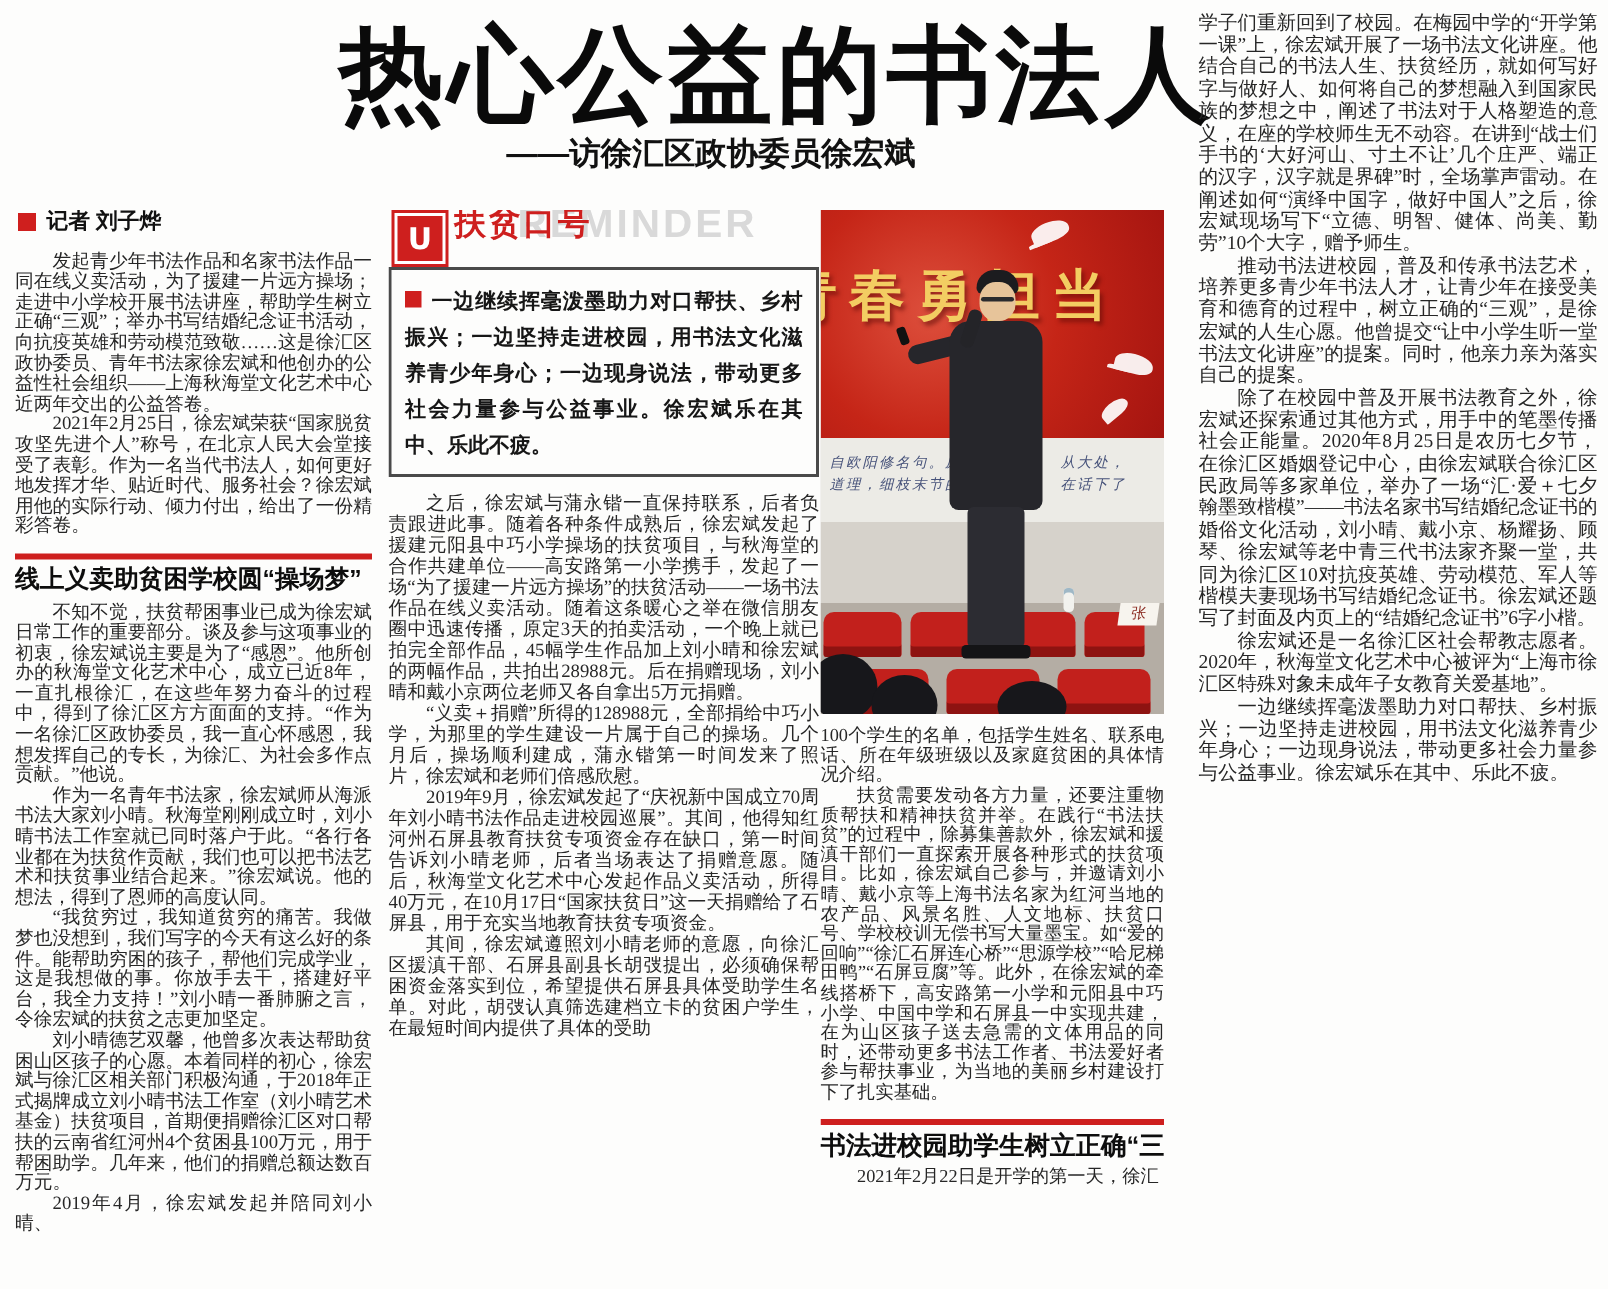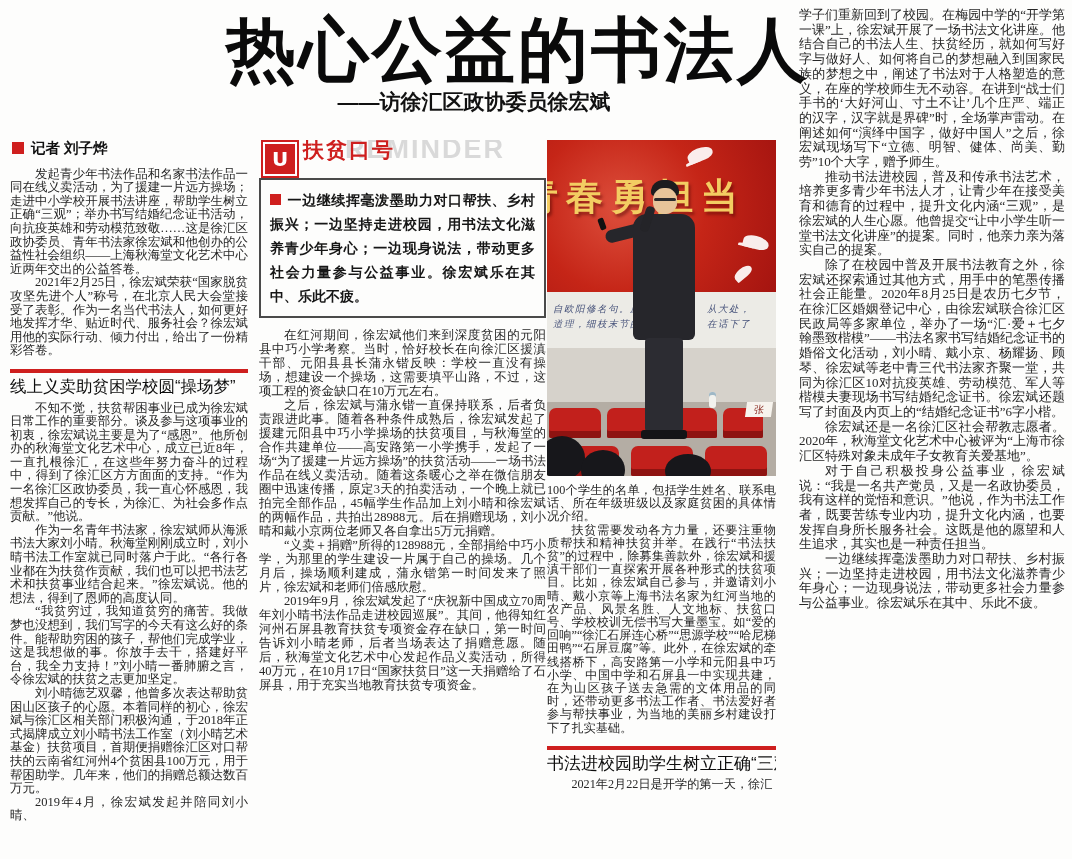--- a/index.html
+++ b/index.html
@@ -173,7 +173,7 @@
 
 <div class="col" id="col4">
   <p>学子们重新回到了校园。在梅园中学的“开学第一课”上，徐宏斌开展了一场书法文化讲座。他结合自己的书法人生、扶贫经历，就如何写好字与做好人、如何将自己的梦想融入到国家民族的梦想之中，阐述了书法对于人格塑造的意义，在座的学校师生无不动容。在讲到“战士们手书的‘大好河山、寸土不让’几个庄严、端正的汉字，汉字就是界碑”时，全场掌声雷动。在阐述如何“演绎中国字，做好中国人”之后，徐宏斌现场写下“立德、明智、健体、尚美、勤劳”10个大字，赠予师生。</p>
-  <p class="ind">推动书法进校园，普及和传承书法艺术，培养更多青少年书法人才，让青少年在接受美育和德育的过程中，提升文化内涵“三观”，是徐宏斌的人生心愿。他曾提交“让中小学生听一堂书法文化讲座”的提案。同时，他亲力亲为落实自己的提案。</p>
+  <p class="ind">推动书法进校园，普及和传承书法艺术，培养更多青少年书法人才，让青少年在接受美育和德育的过程中，树立正确的“三观”，是徐宏斌的人生心愿。他曾提交“让中小学生听一堂书法文化讲座”的提案。同时，他亲力亲为落实自己的提案。</p>
   <p class="ind">除了在校园中普及开展书法教育之外，徐宏斌还探索通过其他方式，用手中的笔墨传播社会正能量。2020年8月25日是农历七夕节，在徐汇区婚姻登记中心，由徐宏斌联合徐汇区民政局等多家单位，举办了一场“汇·爱＋七夕　翰墨致楷模”——书法名家书写结婚纪念证书的婚俗文化活动，刘小晴、戴小京、杨耀扬、顾琴、徐宏斌等老中青三代书法家齐聚一堂，共同为徐汇区10对抗疫英雄、劳动模范、军人等楷模夫妻现场书写结婚纪念证书。徐宏斌还题写了封面及内页上的“结婚纪念证书”6字小楷。</p>
   <p class="ind">徐宏斌还是一名徐汇区社会帮教志愿者。2020年，秋海堂文化艺术中心被评为“上海市徐汇区特殊对象未成年子女教育关爱基地”。</p>
   <p class="ind">对于自己积极投身公益事业，徐宏斌说：“我是一名共产党员，又是一名政协委员，我有这样的觉悟和意识。”他说，作为书法工作者，既要苦练专业内功，提升文化内涵，也要发挥自身所长服务社会。这既是他的愿望和人生追求，其实也是一种责任担当。</p>

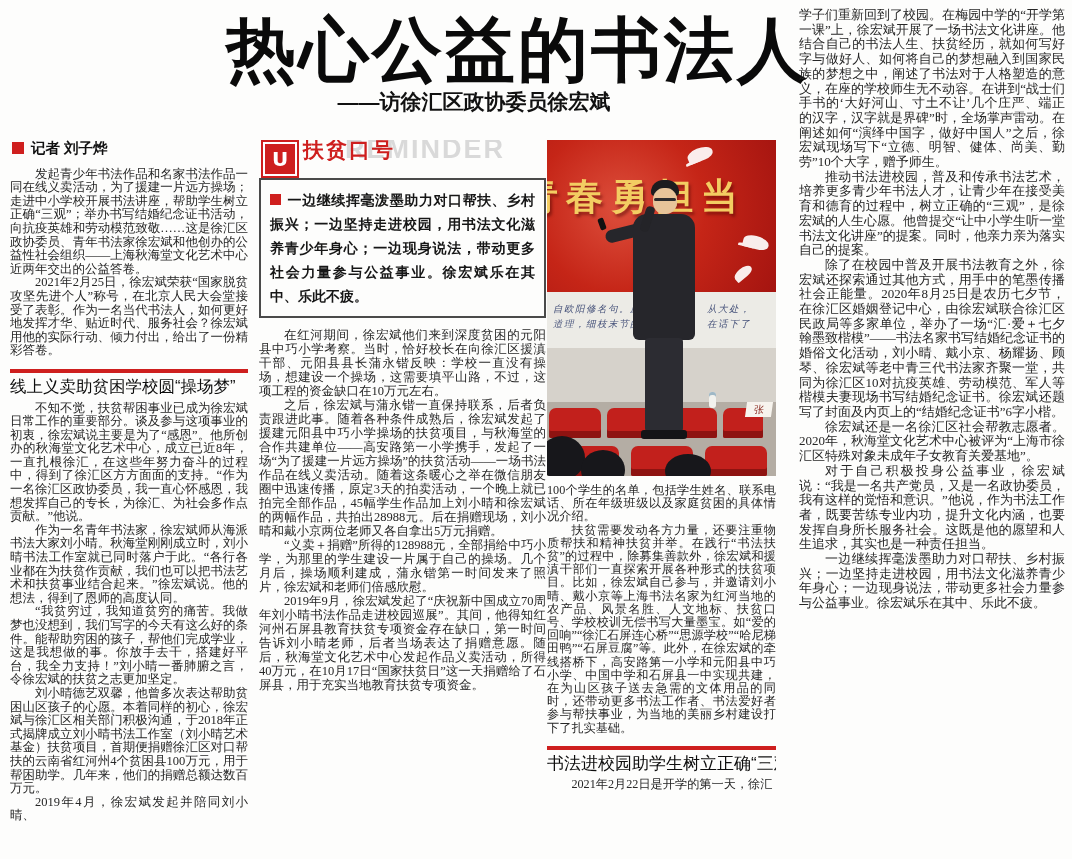--- a/index.html
+++ b/index.html
@@ -120,7 +120,6 @@
   <div class="rem-box">
     <span class="red-sq"></span><span>一边继续挥毫泼墨助力对口帮扶、乡村振兴；一边坚持走进校园，用书法文化滋养青少年身心；一边现身说法，带动更多社会力量参与公益事业。徐宏斌乐在其中、乐此不疲。</span>
   </div>
-  <p class="ind">在红河期间，徐宏斌他们来到深度贫困的元阳县中巧小学考察。当时，恰好校长在向徐汇区援滇干部、元阳县县长蒲永锴反映：学校一直没有操场，想建设一个操场，这需要填平山路，不过，这项工程的资金缺口在10万元左右。</p>
   <p class="ind">之后，徐宏斌与蒲永锴一直保持联系，后者负责跟进此事。随着各种条件成熟后，徐宏斌发起了援建元阳县中巧小学操场的扶贫项目，与秋海堂的合作共建单位——高安路第一小学携手，发起了一场“为了援建一片远方操场”的扶贫活动——一场书法作品在线义卖活动。随着这条暖心之举在微信朋友圈中迅速传播，原定3天的拍卖活动，一个晚上就已拍完全部作品，45幅学生作品加上刘小晴和徐宏斌的两幅作品，共拍出28988元。后在捐赠现场，刘小晴和戴小京两位老师又各自拿出5万元捐赠。</p>
   <p class="ind">“义卖＋捐赠”所得的128988元，全部捐给中巧小学，为那里的学生建设一片属于自己的操场。几个月后，操场顺利建成，蒲永锴第一时间发来了照片，徐宏斌和老师们倍感欣慰。</p>
   <p class="ind">2019年9月，徐宏斌发起了“庆祝新中国成立70周年刘小晴书法作品走进校园巡展”。其间，他得知红河州石屏县教育扶贫专项资金存在缺口，第一时间告诉刘小晴老师，后者当场表达了捐赠意愿。随后，秋海堂文化艺术中心发起作品义卖活动，所得40万元，在10月17日“国家扶贫日”这一天捐赠给了石屏县，用于充实当地教育扶贫专项资金。</p>

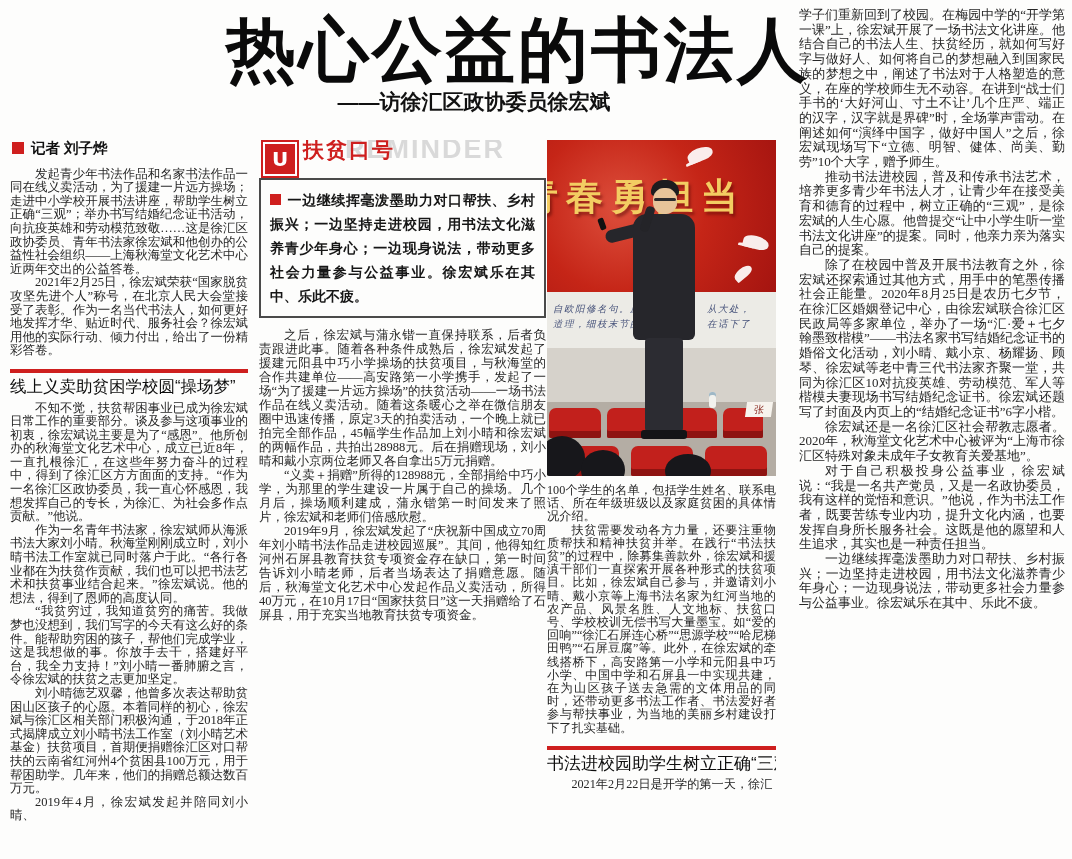--- a/index.html
+++ b/index.html
@@ -33,7 +33,7 @@
   .red-sq{width:12px;height:12px;background:#cf1f1e;color:#cf1f1e;overflow:hidden;font-size:0;flex:none;}
   
   .rule{height:4px;background:#ce1f1e;margin:11px 0 7px;}
-  .sec-h{font-family:"Liberation Sans",sans-serif;font-weight:400;color:#0d0d0d;
+  .sec-h{font-family:"Liberation Sans",sans-serif;font-weight:700;color:#0d0d0d;
     margin:0 0 8px;white-space:nowrap;}
   #col1 .sec-h{font-size:16.5px;}
   #col3 .sec-h{font-size:17px;}

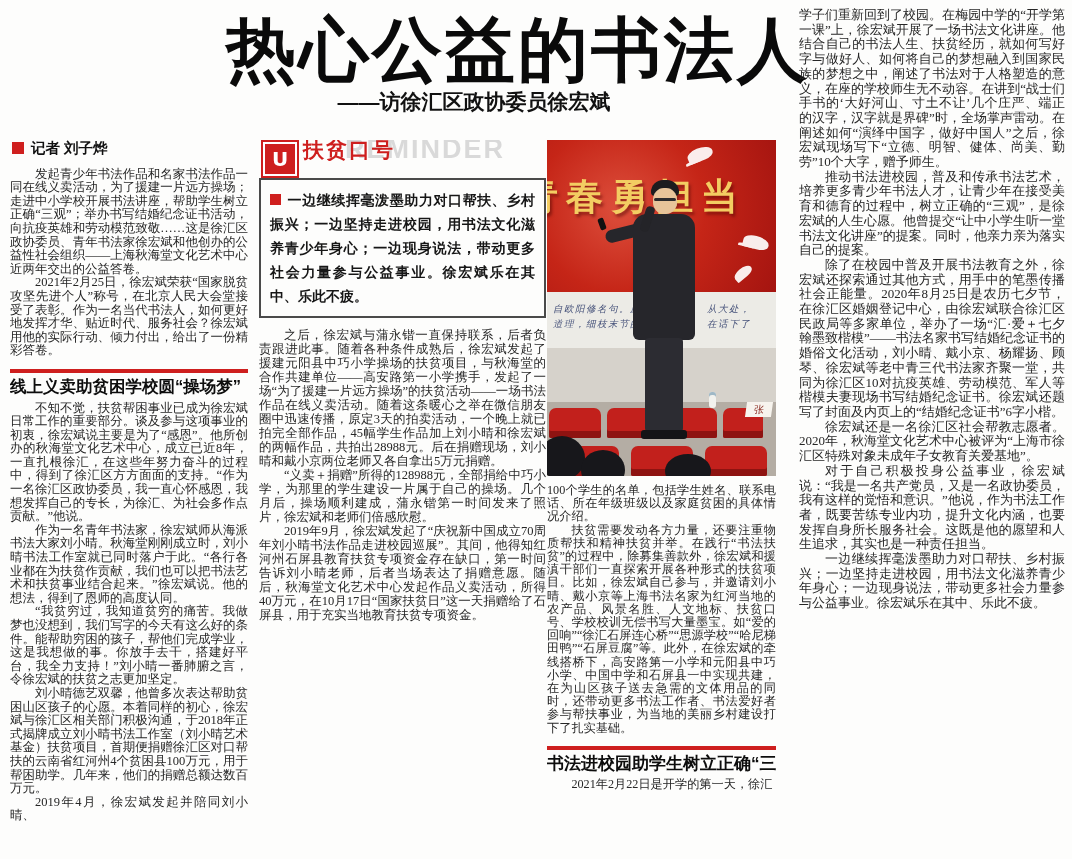--- a/index.html
+++ b/index.html
@@ -175,7 +175,6 @@
   <p class="ind">推动书法进校园，普及和传承书法艺术，培养更多青少年书法人才，让青少年在接受美育和德育的过程中，树立正确的“三观”，是徐宏斌的人生心愿。他曾提交“让中小学生听一堂书法文化讲座”的提案。同时，他亲力亲为落实自己的提案。</p>
   <p class="ind">除了在校园中普及开展书法教育之外，徐宏斌还探索通过其他方式，用手中的笔墨传播社会正能量。2020年8月25日是农历七夕节，在徐汇区婚姻登记中心，由徐宏斌联合徐汇区民政局等多家单位，举办了一场“汇·爱＋七夕　翰墨致楷模”——书法名家书写结婚纪念证书的婚俗文化活动，刘小晴、戴小京、杨耀扬、顾琴、徐宏斌等老中青三代书法家齐聚一堂，共同为徐汇区10对抗疫英雄、劳动模范、军人等楷模夫妻现场书写结婚纪念证书。徐宏斌还题写了封面及内页上的“结婚纪念证书”6字小楷。</p>
   <p class="ind">徐宏斌还是一名徐汇区社会帮教志愿者。2020年，秋海堂文化艺术中心被评为“上海市徐汇区特殊对象未成年子女教育关爱基地”。</p>
-  <p class="ind">对于自己积极投身公益事业，徐宏斌说：“我是一名共产党员，又是一名政协委员，我有这样的觉悟和意识。”他说，作为书法工作者，既要苦练专业内功，提升文化内涵，也要发挥自身所长服务社会。这既是他的愿望和人生追求，其实也是一种责任担当。</p>
   <p class="ind">一边继续挥毫泼墨助力对口帮扶、乡村振兴；一边坚持走进校园，用书法文化滋养青少年身心；一边现身说法，带动更多社会力量参与公益事业。徐宏斌乐在其中、乐此不疲。</p>
 </div>
 

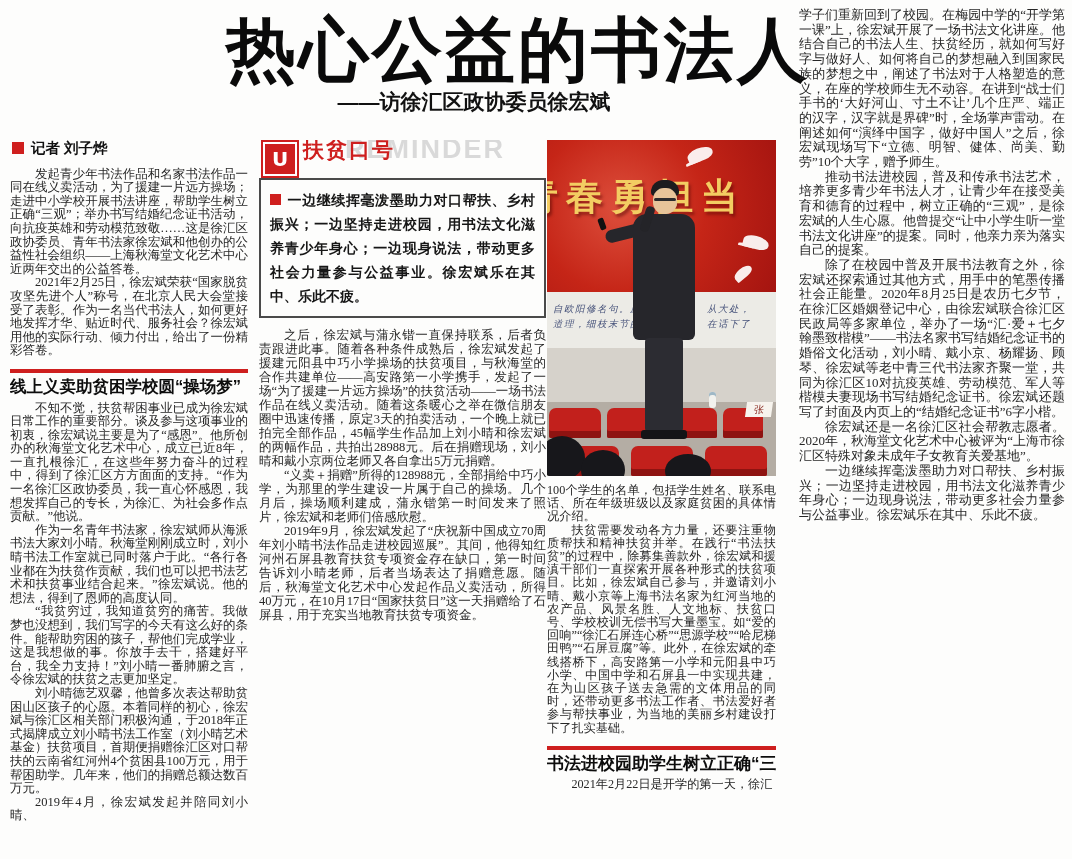--- a/index.html
+++ b/index.html
@@ -123,6 +123,7 @@
   <p class="ind">之后，徐宏斌与蒲永锴一直保持联系，后者负责跟进此事。随着各种条件成熟后，徐宏斌发起了援建元阳县中巧小学操场的扶贫项目，与秋海堂的合作共建单位——高安路第一小学携手，发起了一场“为了援建一片远方操场”的扶贫活动——一场书法作品在线义卖活动。随着这条暖心之举在微信朋友圈中迅速传播，原定3天的拍卖活动，一个晚上就已拍完全部作品，45幅学生作品加上刘小晴和徐宏斌的两幅作品，共拍出28988元。后在捐赠现场，刘小晴和戴小京两位老师又各自拿出5万元捐赠。</p>
   <p class="ind">“义卖＋捐赠”所得的128988元，全部捐给中巧小学，为那里的学生建设一片属于自己的操场。几个月后，操场顺利建成，蒲永锴第一时间发来了照片，徐宏斌和老师们倍感欣慰。</p>
   <p class="ind">2019年9月，徐宏斌发起了“庆祝新中国成立70周年刘小晴书法作品走进校园巡展”。其间，他得知红河州石屏县教育扶贫专项资金存在缺口，第一时间告诉刘小晴老师，后者当场表达了捐赠意愿。随后，秋海堂文化艺术中心发起作品义卖活动，所得40万元，在10月17日“国家扶贫日”这一天捐赠给了石屏县，用于充实当地教育扶贫专项资金。</p>
+  <p class="ind">其间，徐宏斌遵照刘小晴老师的意愿，向徐汇区援滇干部、石屏县副县长胡弢提出，必须确保帮困资金落实到位，希望提供石屏县具体受助学生名单。对此，胡弢认真筛选建档立卡的贫困户学生，在最短时间内提供了具体的受助</p>
 </div>
 
 <div class="col" id="col3">

